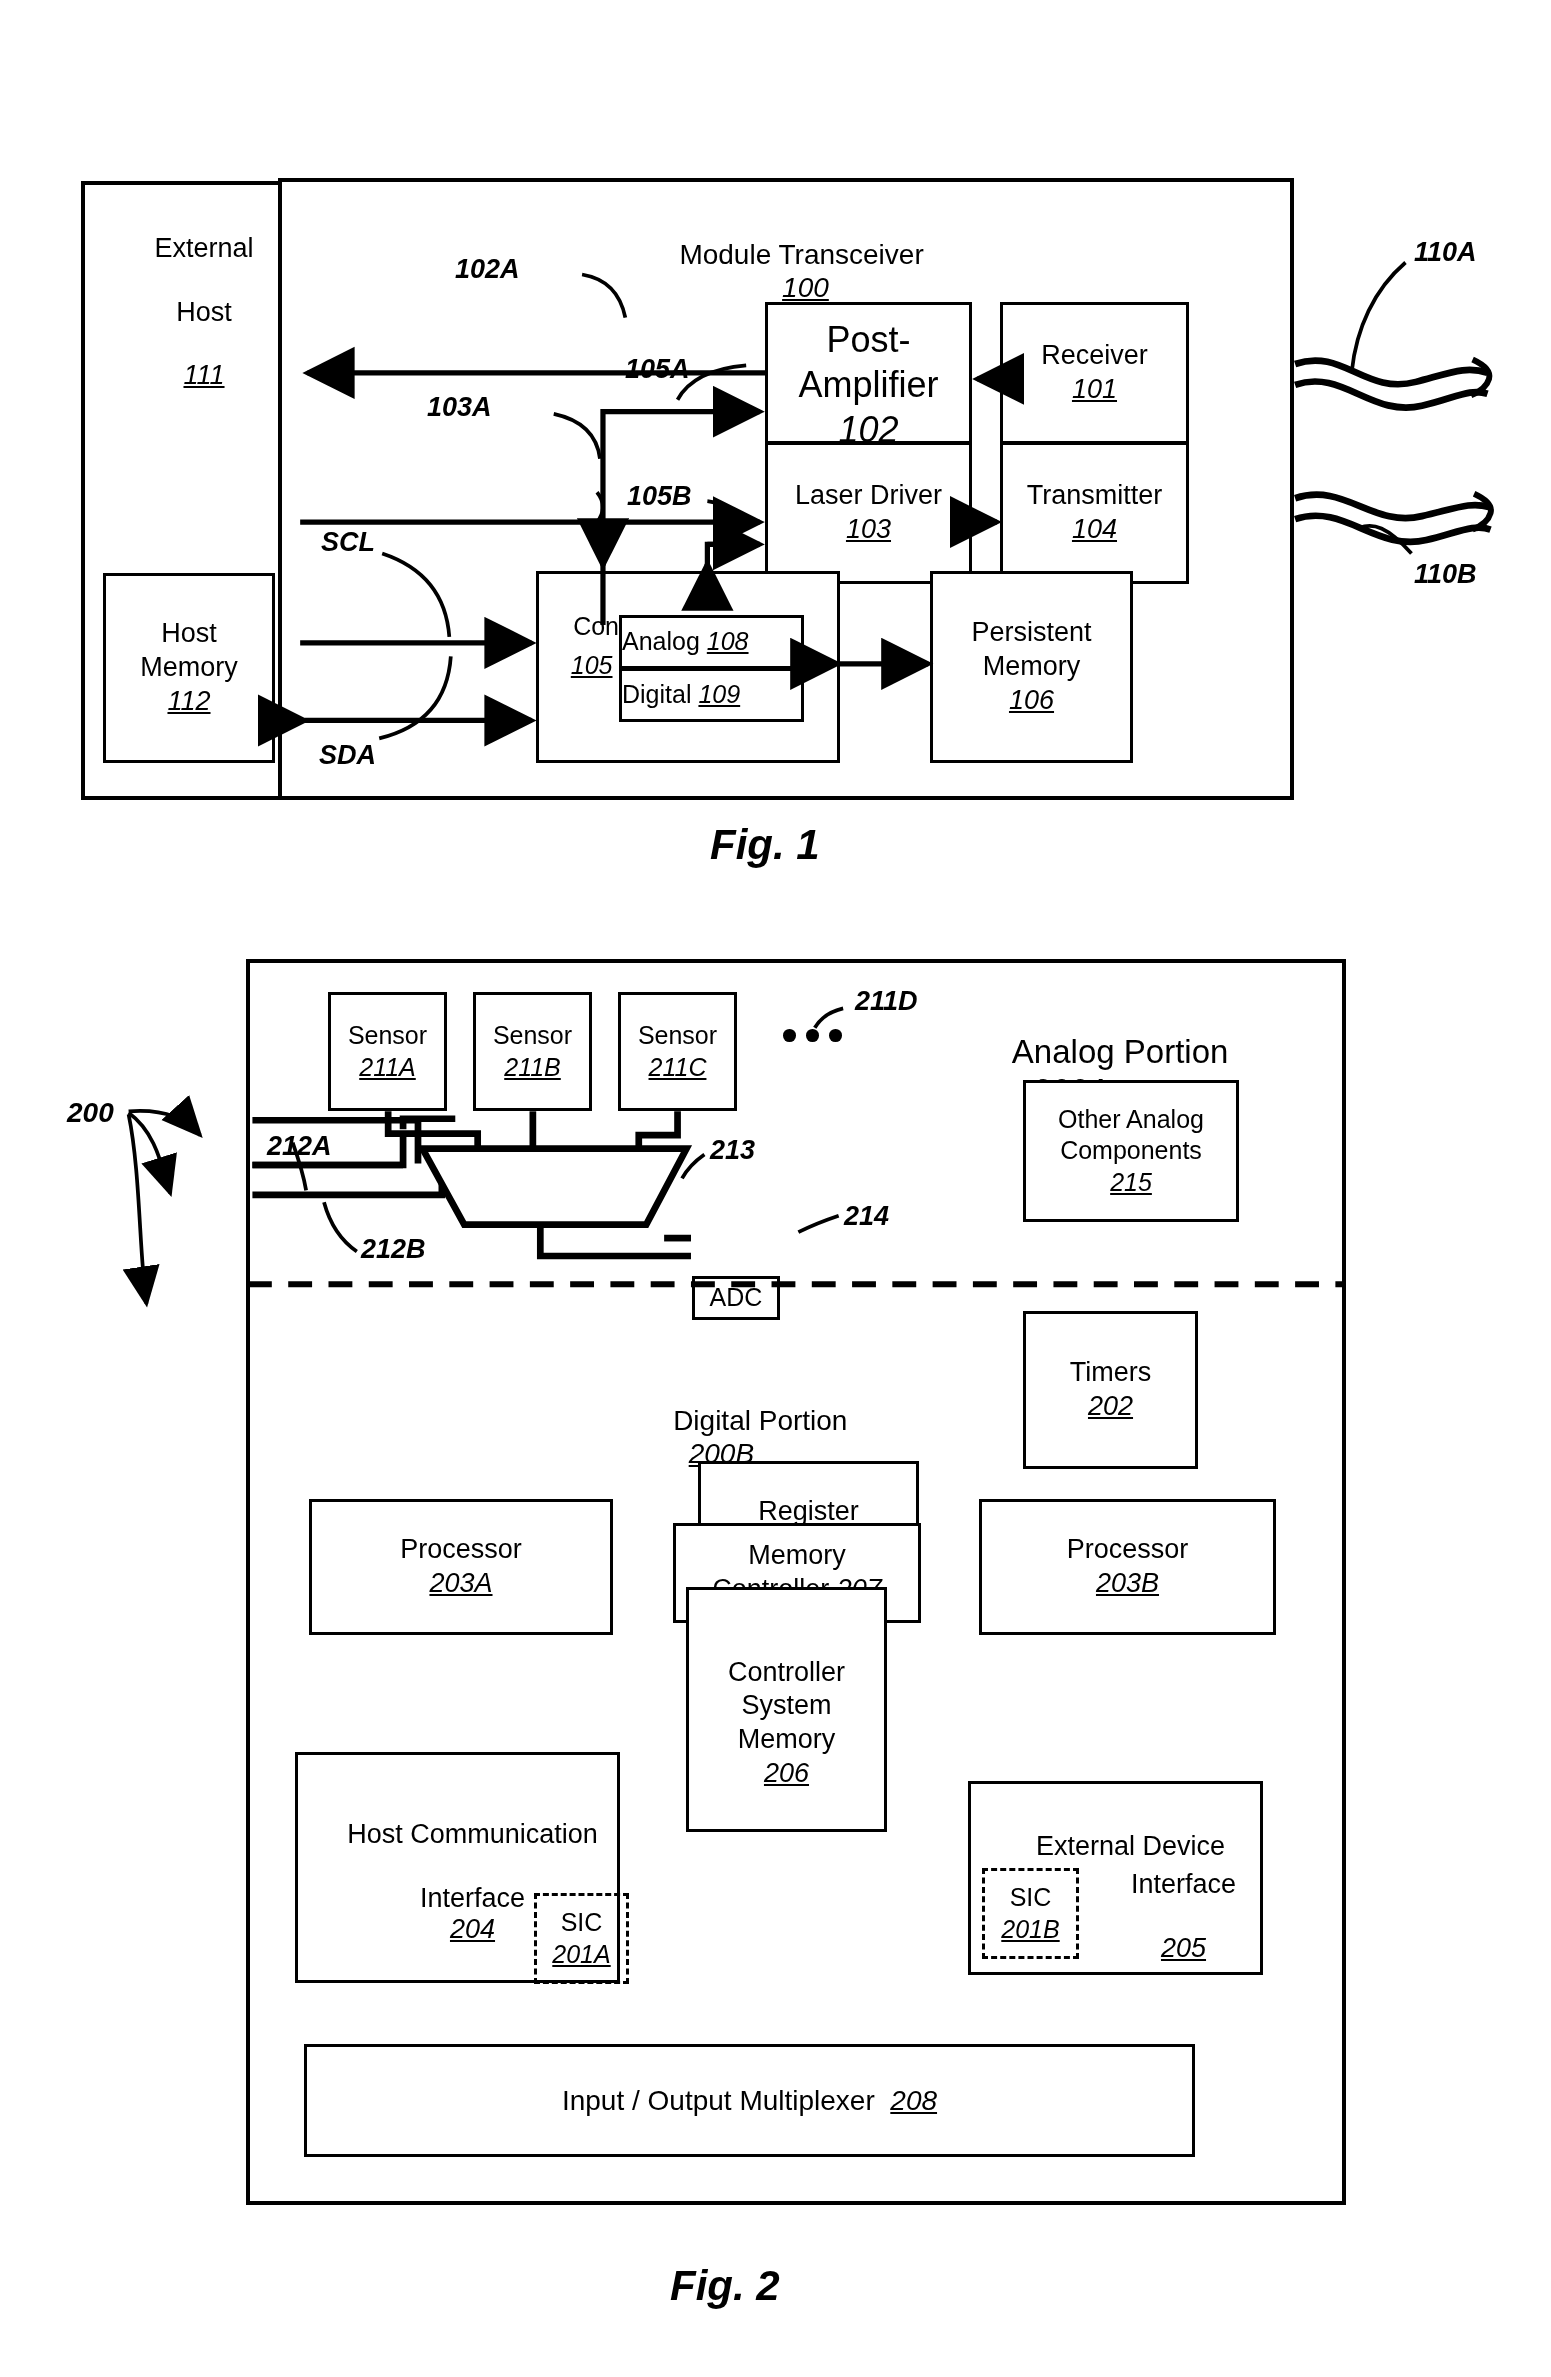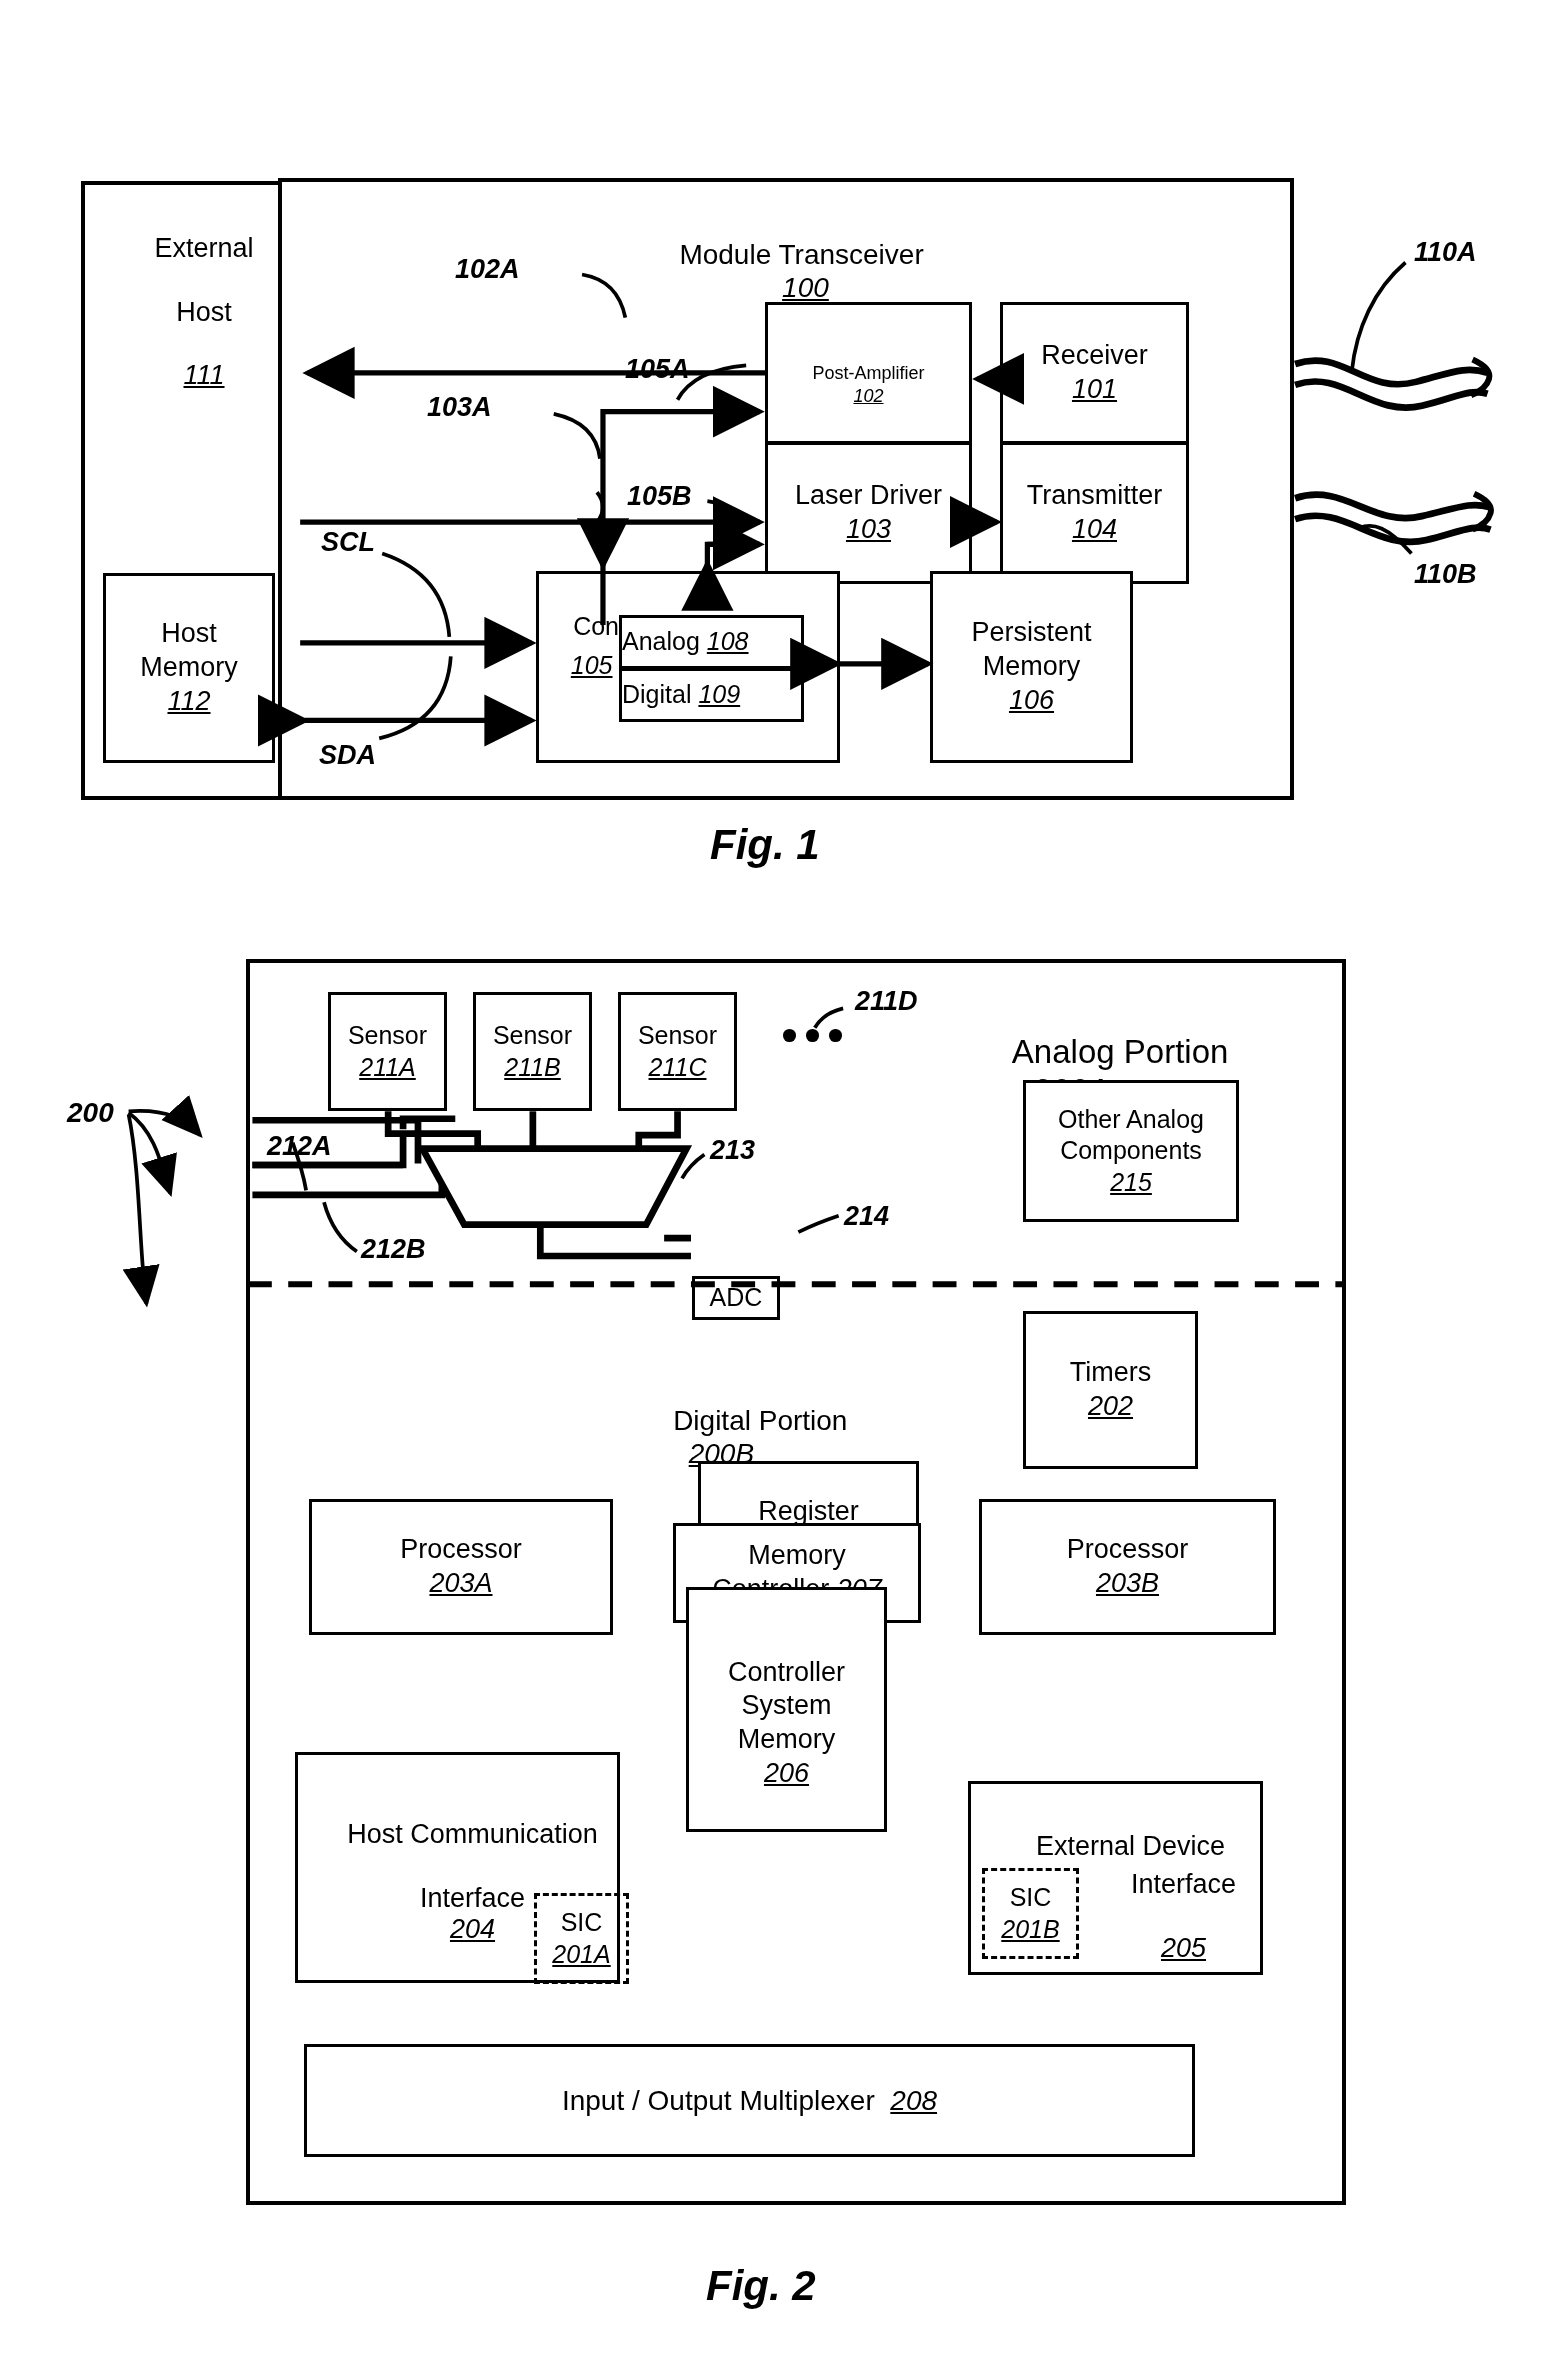--- a/index.html
+++ b/index.html
@@ -132,7 +132,7 @@
   </div>
 
   <div class="blkbox" style="left:765px; top:302px; width:207px; height:142px;">
-    <div class="boxtxt" style="font-size:18px;margin-top:23px;">
+    <div class="boxtxt" style="font-size:36px;margin-top:23px;">
       <span>Post-Amplifier</span><br>
       <span class="num">102</span>
     </div>

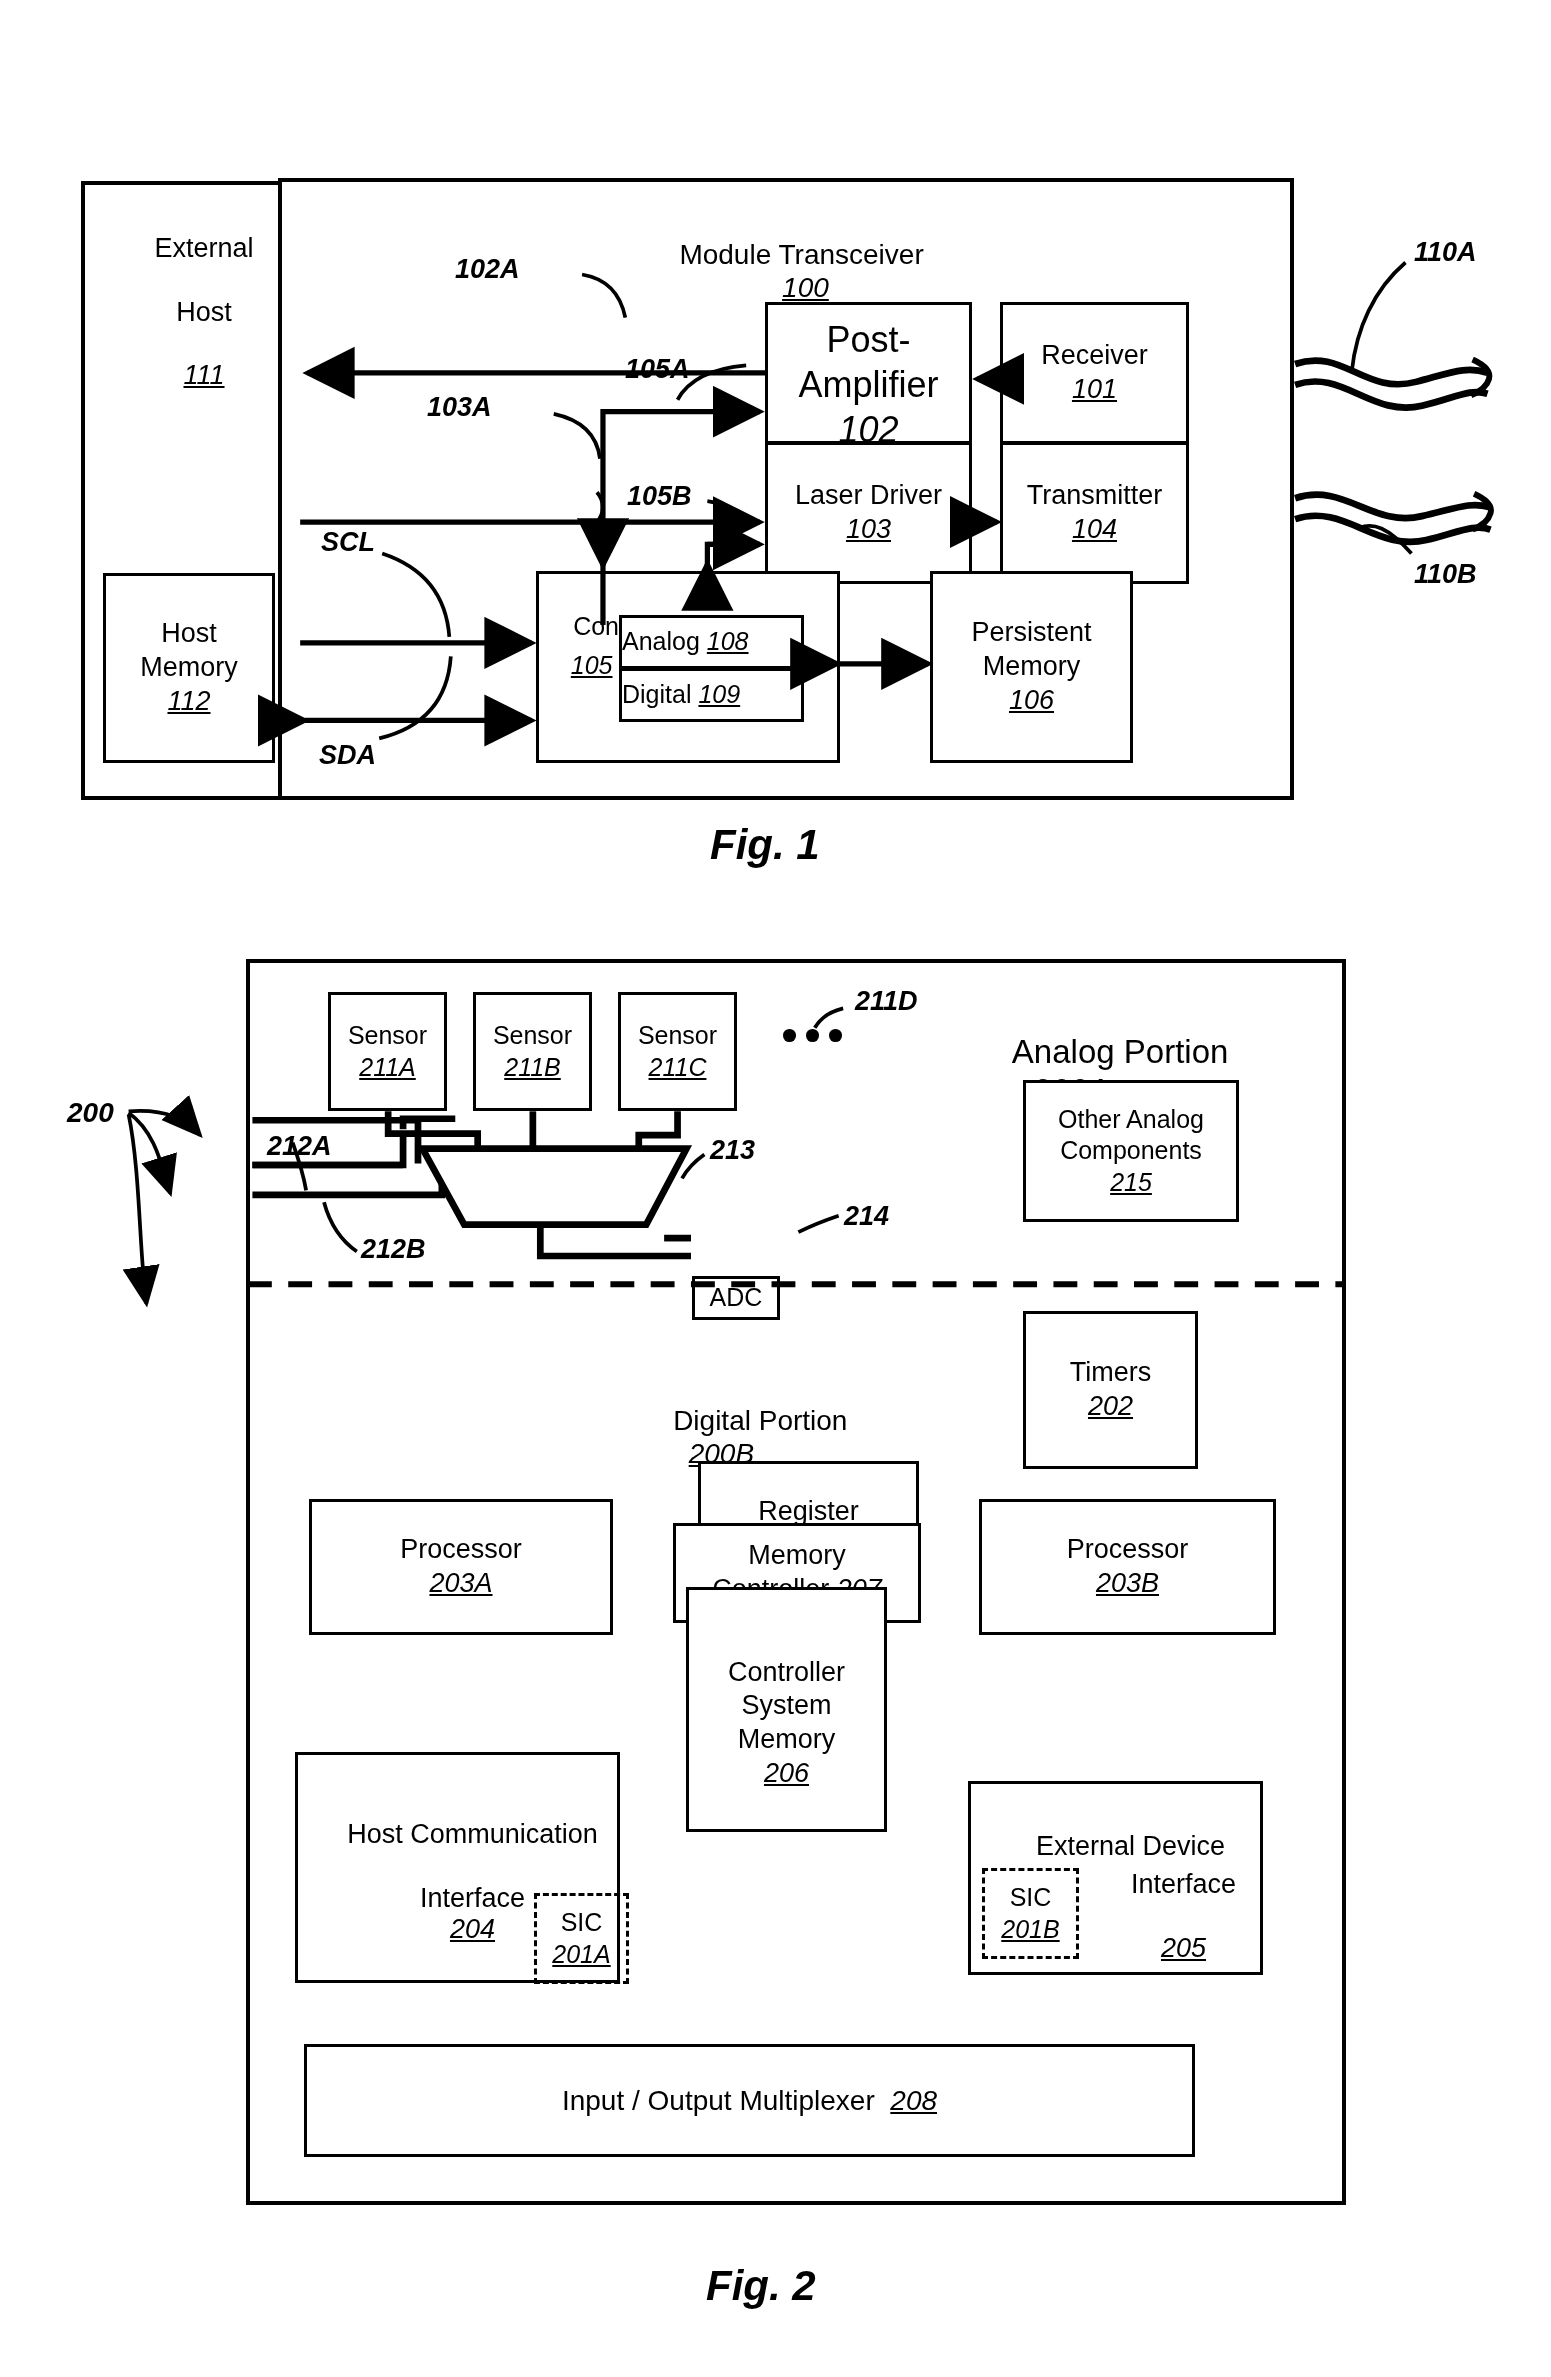--- a/index.html
+++ b/index.html
@@ -375,7 +375,7 @@
     </div>
   </div>
 
-  <div class="figcap" style="left:706px; top:2262px; font-size:42px;">
+  <div class="figcap" style="left:670px; top:2262px; font-size:42px;">
     <span>Fig. 2</span>
   </div>
 

